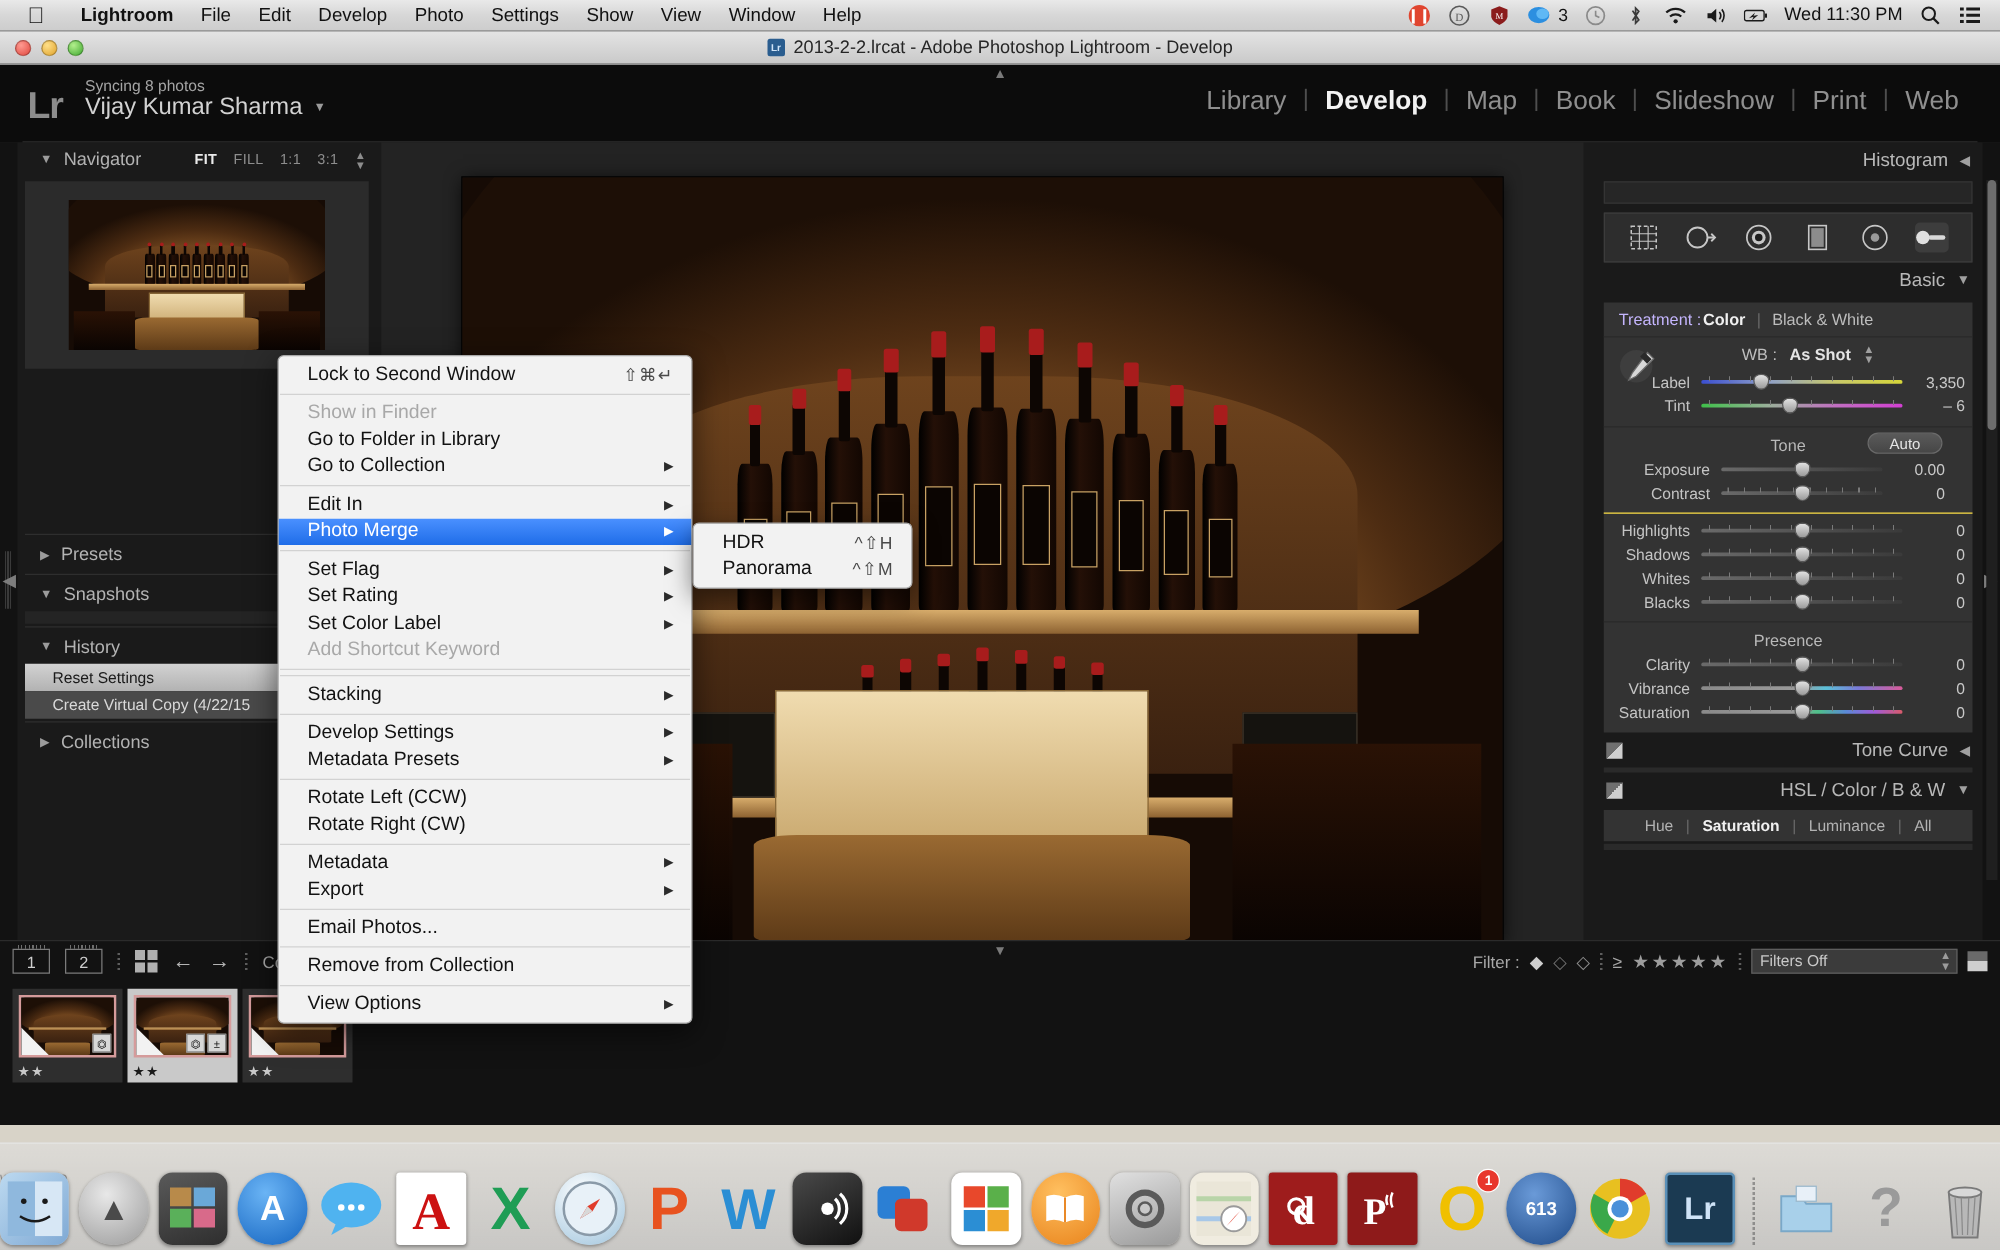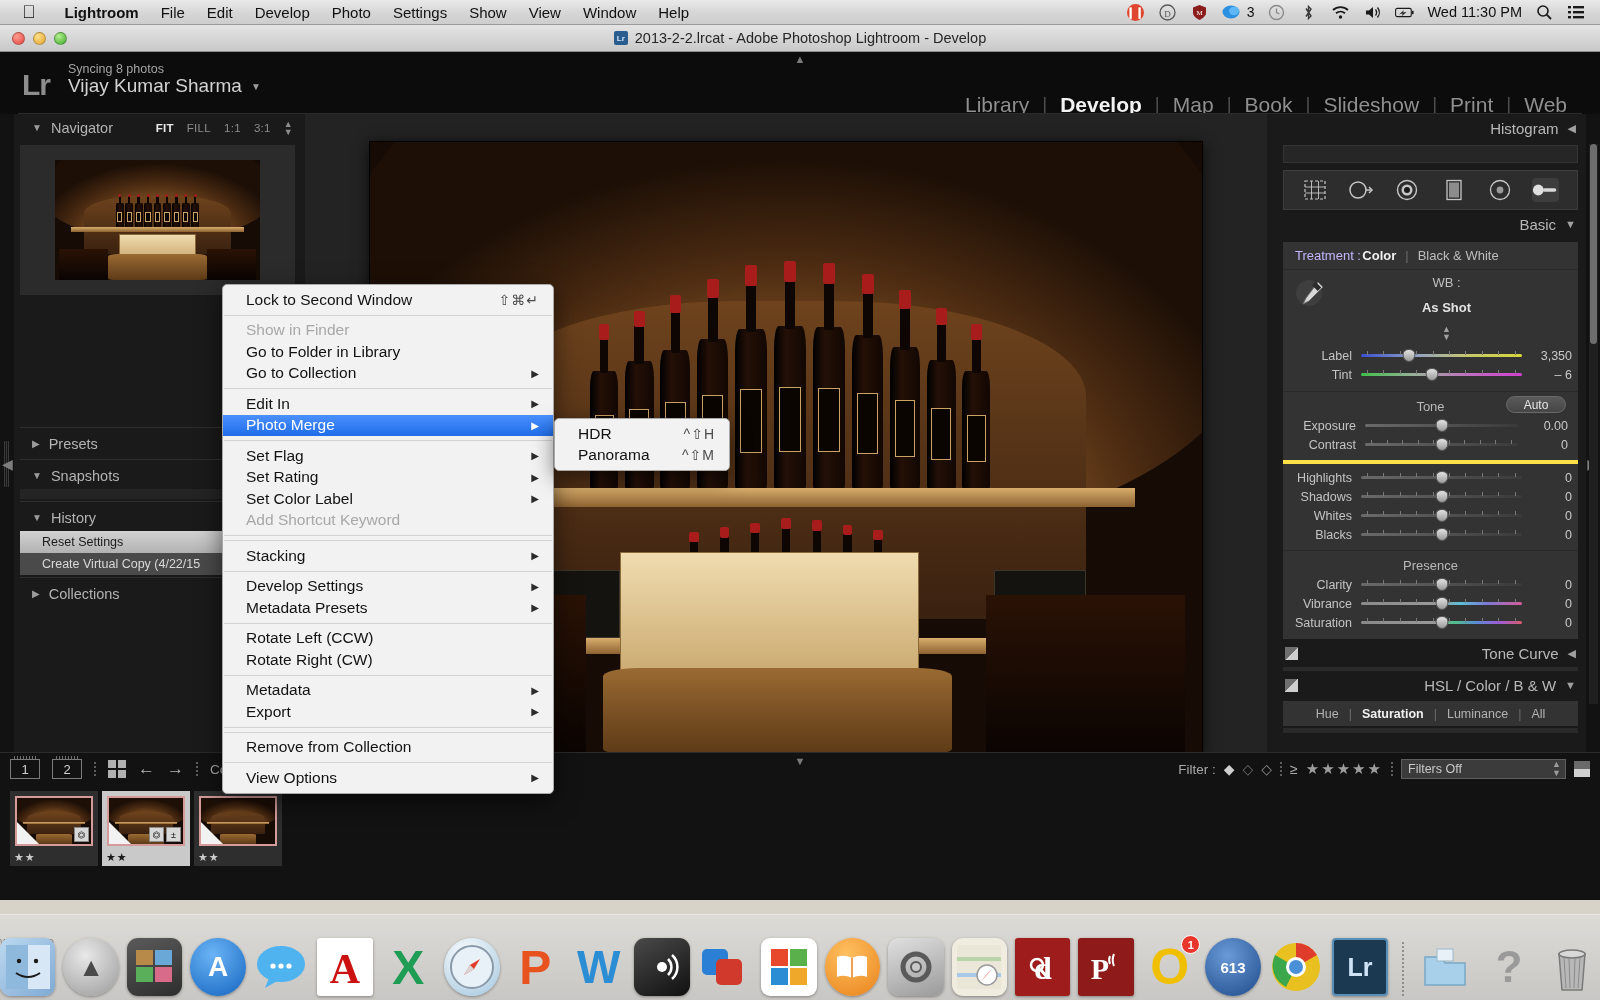--- a/index.html
+++ b/index.html
@@ -51,7 +51,7 @@
   #lr-sync{ font-size:12.5px; color:#a5a5a5; }
   #lr-user{ font-size:19px; color:#d2d2d2; display:flex; align-items:center; gap:9px; margin-top:-1px;}
   #lr-user .car{ font-size:10px; color:#9b9b9b; }
-  #modules{ position:absolute; right:20px; top:17px; display:flex; align-items:flex-start; gap:0;margin-top:24px; }
+  #modules{ position:absolute; right:20px; top:17px; display:flex; align-items:flex-start; gap:0; }
   #modules .mod{ font-size:21px; color:#8f8f8f; padding:0 13px; }
   #modules .mod.active{ color:#f2f2f2; font-weight:bold; }
   #modules .sep{ color:#4e4e4e; font-size:19px; }

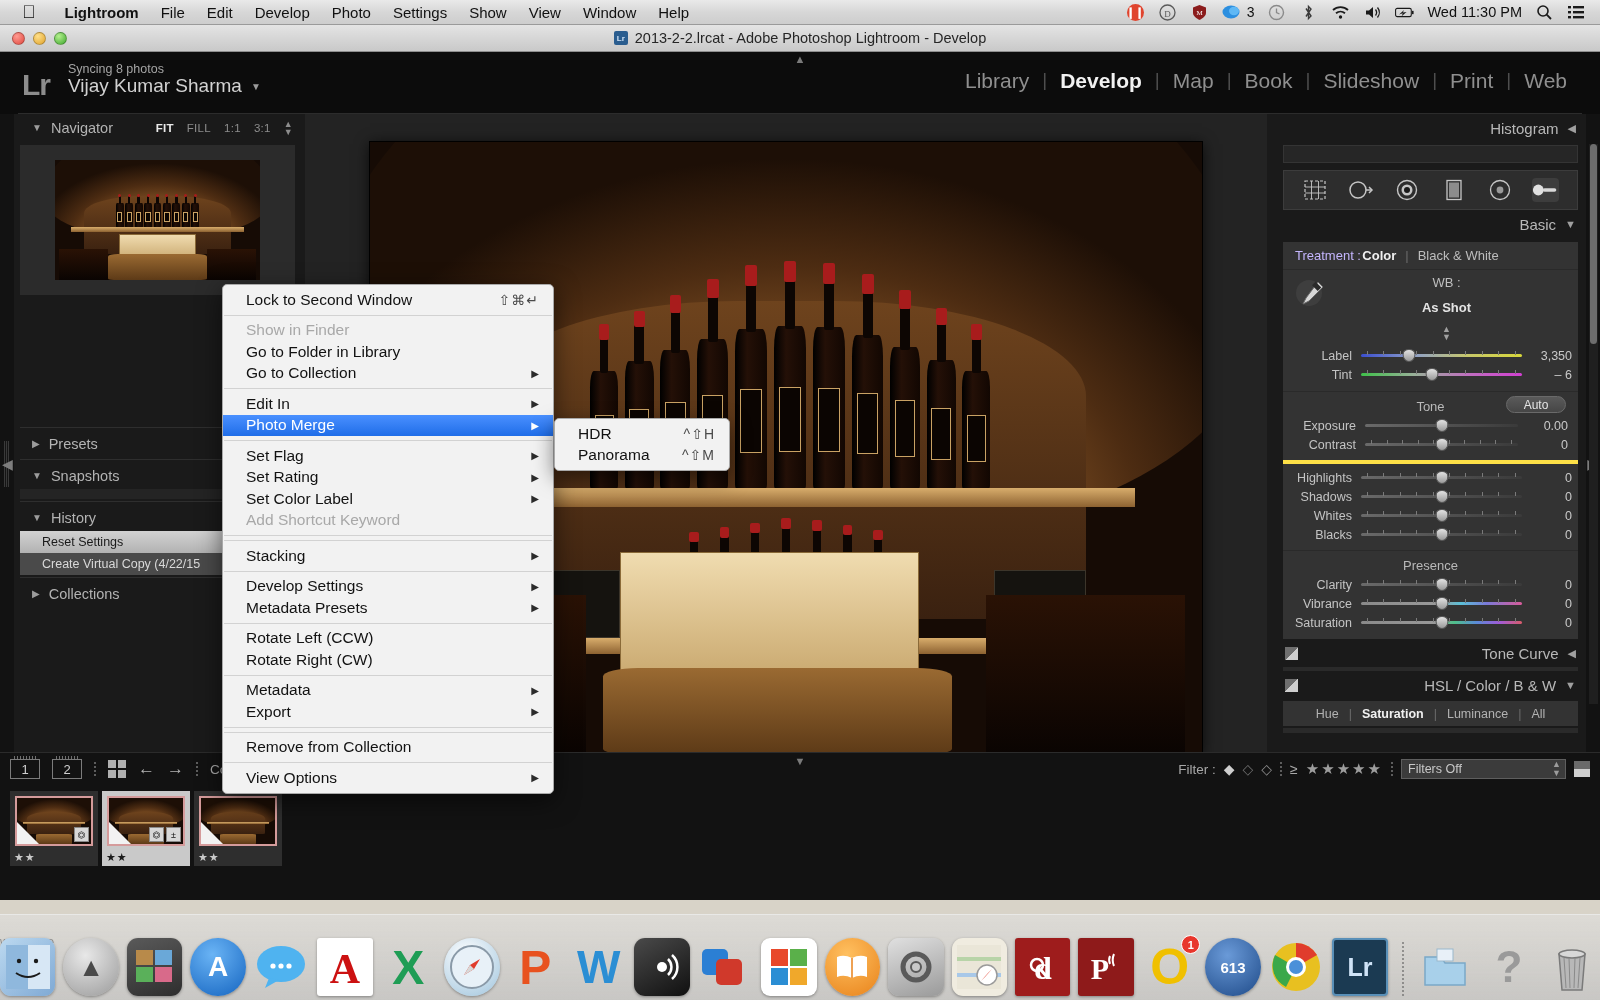--- a/index.html
+++ b/index.html
@@ -623,7 +623,7 @@
                   <rect x="18" y="7" width="8" height="5" transform="rotate(45 22 9)" fill="#2a2a2a"></rect>
                 </svg>
             </span>
-            <div style="display:flex;align-items:center;justify-content:center;gap:10px;color:#bfbfbf;font-size:13px;margin-left:32px;flex-direction:column;">
+            <div style="display:flex;align-items:center;justify-content:center;gap:10px;color:#bfbfbf;font-size:13px;margin-left:32px;">
               <span>WB :</span>
               <span style="font-weight:bold;color:#e4e4e4;">As Shot</span>
               <span style="font-size:9px;line-height:8px;color:#a0a0a0;">▲<br>▼</span>

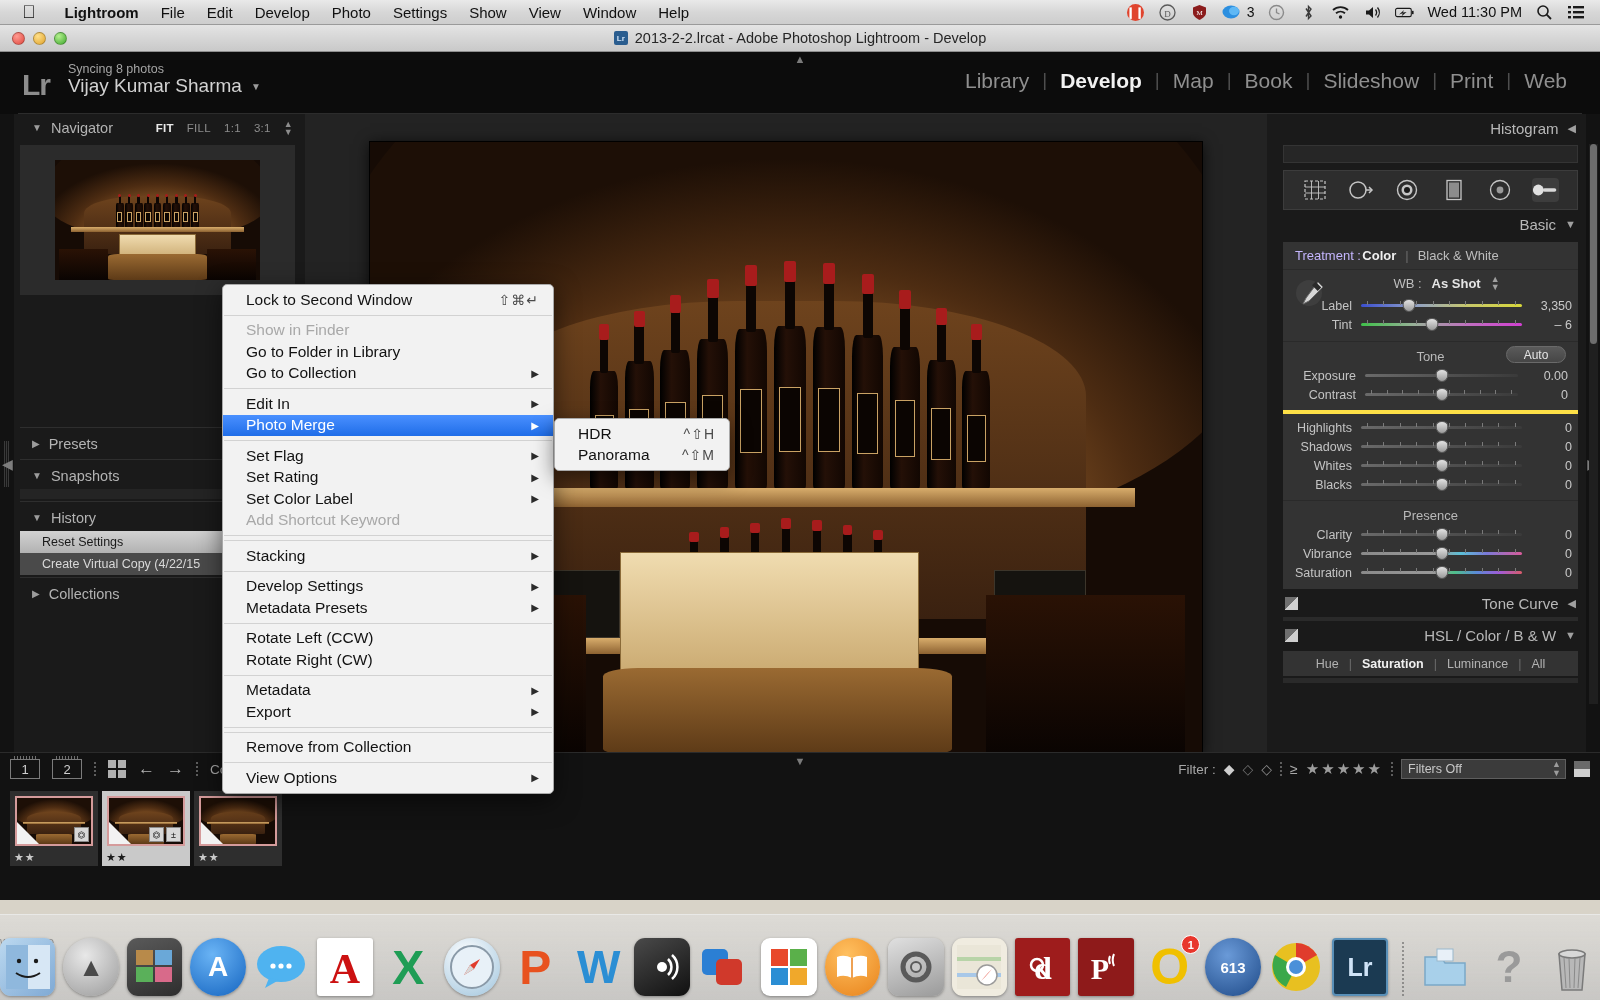--- a/index.html
+++ b/index.html
@@ -648,7 +648,7 @@
             </div>
           </div>
 
-          <div style="padding:2px 4px 6px;border-bottom:4px solid #fde047;">
+          <div style="padding:2px 16px 6px;border-bottom:1px solid #fde047;">
             <div class="secthdr">
               <span>Tone</span>
               <span class="autobtn">Auto</span>

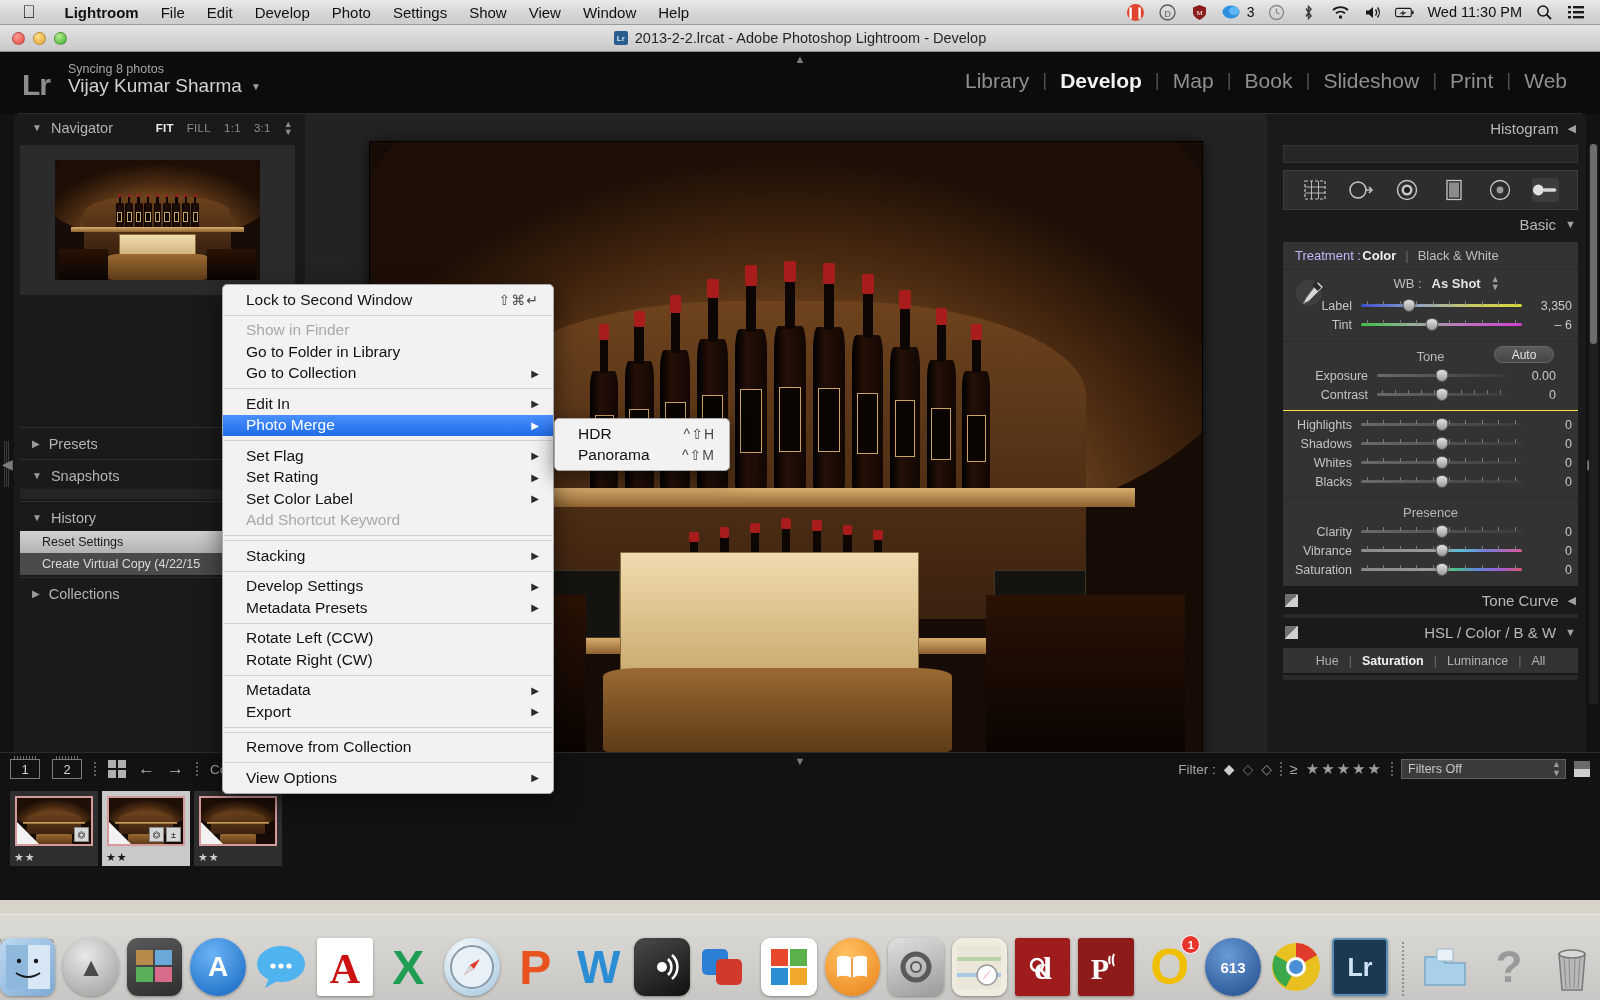--- a/index.html
+++ b/index.html
@@ -1087,6 +1087,9 @@
   </div>
   <div class="msep"></div>
 
+  <div class="mi">
+    <span>Email Photos...</span>
+  </div>
   <div class="msep"></div>
 
   <div class="mi">

